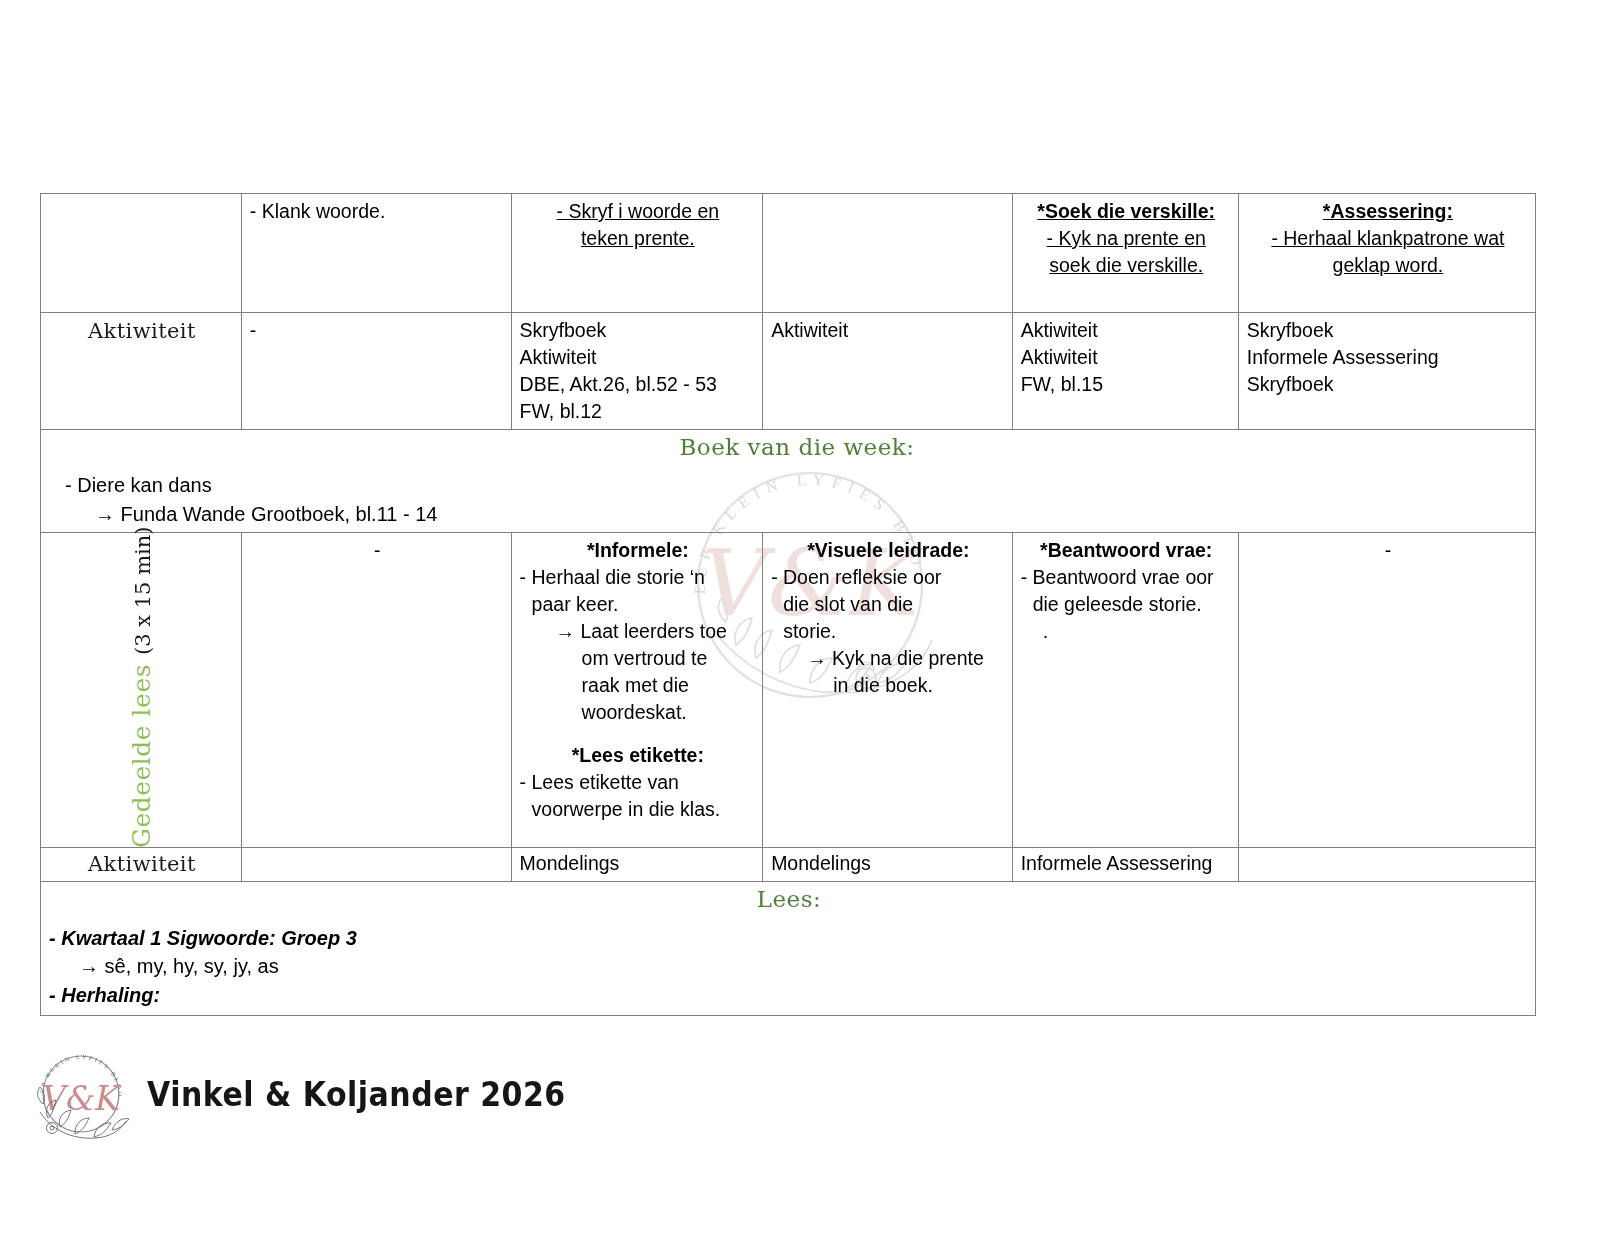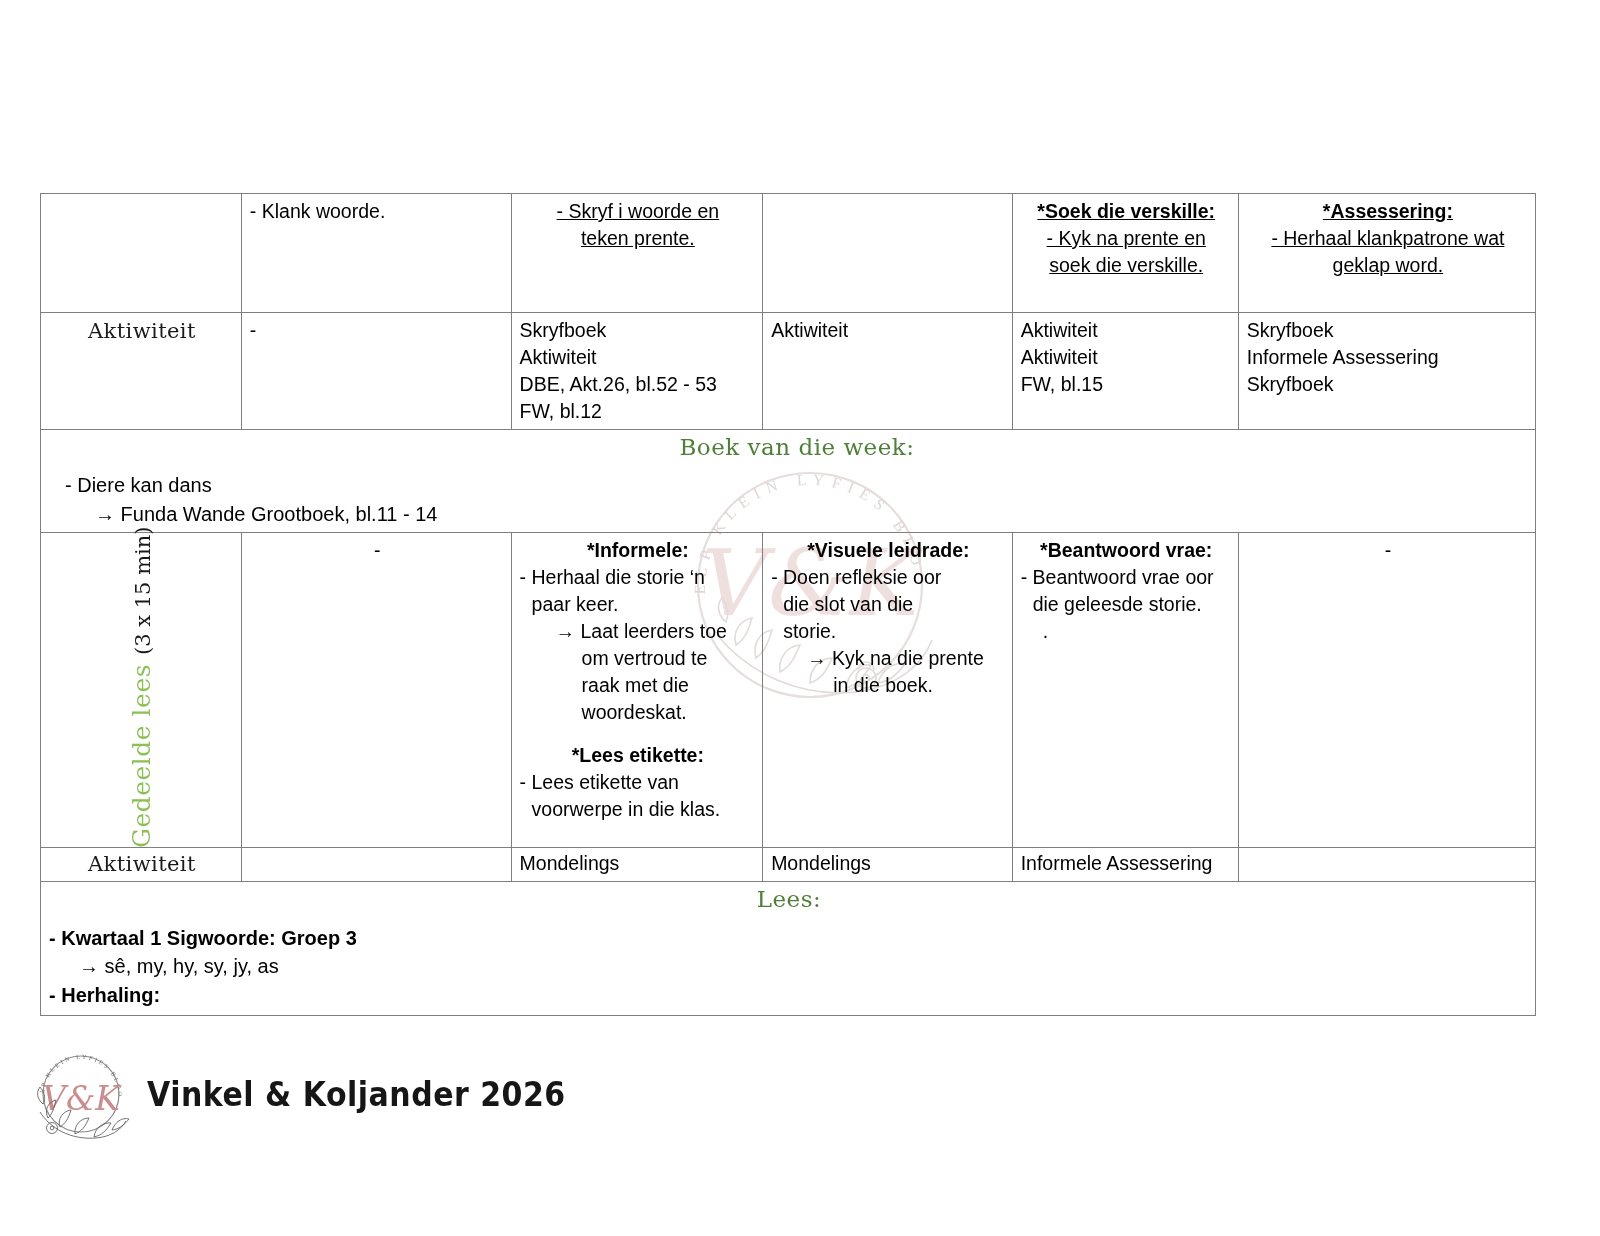--- a/index.html
+++ b/index.html
@@ -68,7 +68,7 @@
 
   .center      { text-align: center; text-decoration: underline; }
   .mid         { vertical-align: middle; }
-  .bold        { font-weight: bold; }
+  .bold        { font-weight: bold; font-style: italic; }
   .hd          { font-weight: bold; text-align: center; display:block; }
   .hang        { padding-left: 16px; text-indent: -16px; }
   .dash-mid    { text-align: center; vertical-align: middle; }

